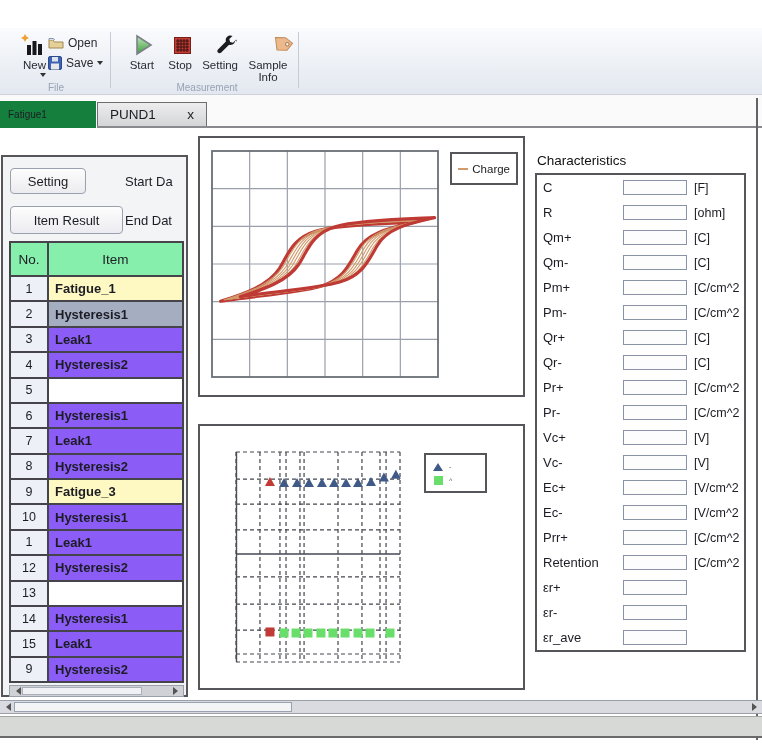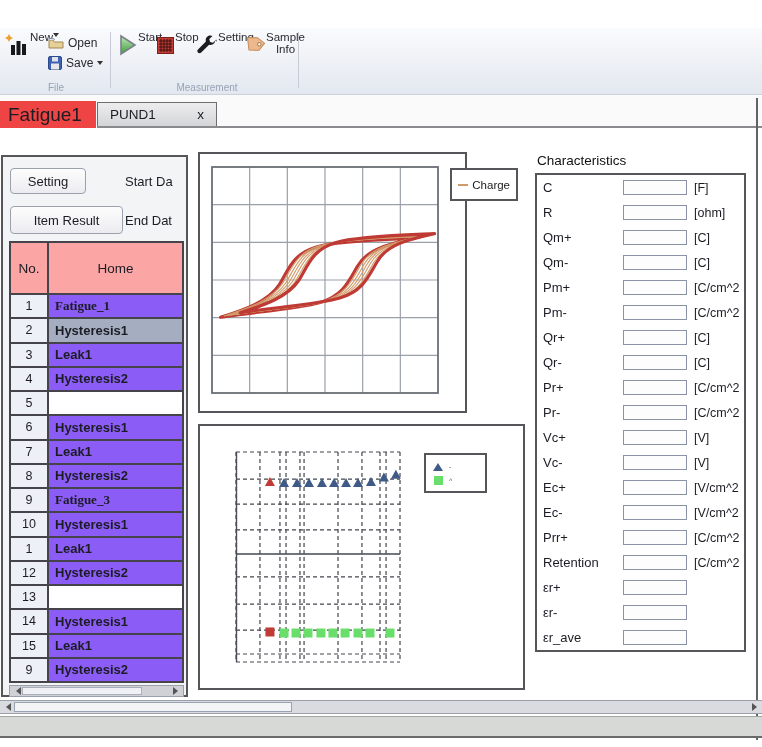--- a/index.html
+++ b/index.html
@@ -20,7 +20,7 @@
   .ribbon{position:absolute;left:0;top:28px;width:100%;height:67px;background:linear-gradient(#fafbfd,#edf0f5 55%,#e3e8f0);border-bottom:1px solid #cdd2da;}
   .rb-sep{position:absolute;top:4px;height:56px;width:1px;background:#c6cbd5;}
   .group-label{position:absolute;bottom:1px;text-align:center;font-size:10px;color:#99a2b6;}
-  .big-btn{position:absolute;top:3px;height:56px;display:flex;align-items:flex-start;font-size:11.5px;color:#2a2a33;}
+  .big-btn{position:absolute;top:3px;height:56px;display:flex;flex-direction:column;align-items:flex-end;font-size:11.5px;color:#2a2a33;}
   .big-btn .ic{height:28px;display:flex;align-items:center;justify-content:center;}
   .big-btn .lbl{line-height:12px;text-align:center;}
   .small-btn{position:absolute;height:17px;display:flex;align-items:center;font-size:12px;color:#2a2a33;}

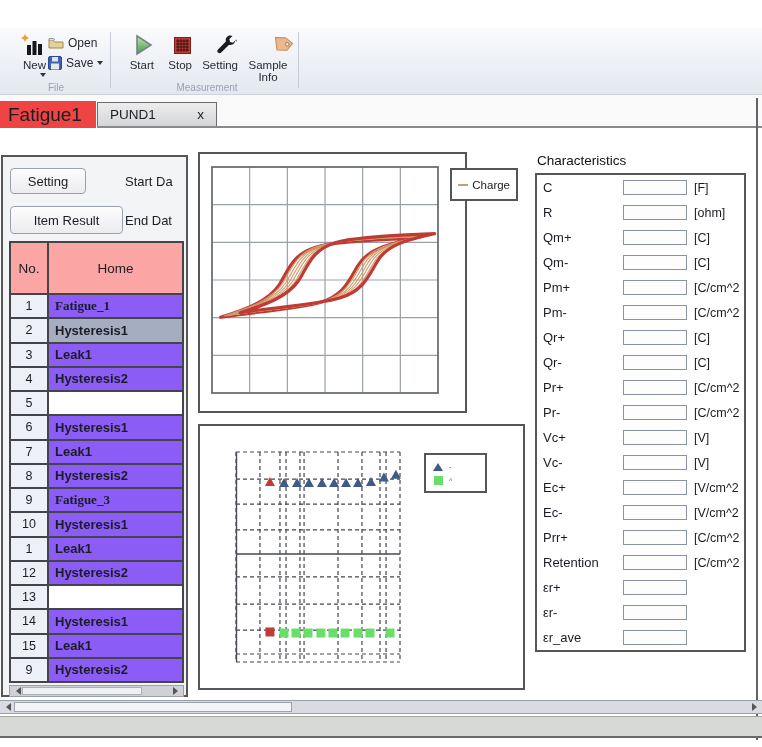--- a/index.html
+++ b/index.html
@@ -29,7 +29,7 @@
   .caret-under{width:0;height:0;border:3px solid transparent;border-top:4px solid #333;margin-top:2px;}
   
   .doc-area{position:absolute;left:0;top:95px;width:100%;height:33px;background:#fafafb;}
-  .doc-tab-active{position:absolute;left:0;top:6px;width:96px;height:27px;background:#ef4444;font-size:19px;display:flex;align-items:center;padding-left:8px;}
+  .doc-tab-active{position:absolute;left:0;top:6px;width:96px;height:27px;background:#15803d;font-size:10px;display:flex;align-items:center;padding-left:8px;}
   .doc-tab{position:absolute;left:97px;top:7px;width:120px;height:25px;background:linear-gradient(#ededee,#d4d5d7);border:1px solid #6e6e72;font-size:13.5px;display:flex;align-items:center;padding:0 12px;justify-content:space-between;}
   .tab-line{position:absolute;left:97px;top:31px;right:0;height:2px;background:#8a8a8e;}
   

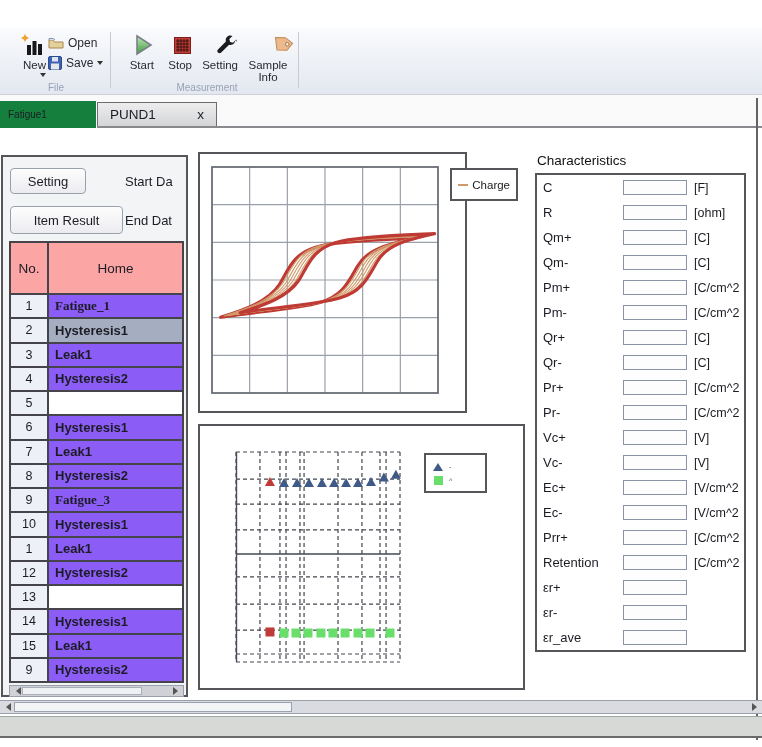--- a/index.html
+++ b/index.html
@@ -30,7 +30,7 @@
   
   .doc-area{position:absolute;left:0;top:95px;width:100%;height:33px;background:#fafafb;}
   .doc-tab-active{position:absolute;left:0;top:6px;width:96px;height:27px;background:#15803d;font-size:10px;display:flex;align-items:center;padding-left:8px;}
-  .doc-tab{position:absolute;left:97px;top:7px;width:120px;height:25px;background:linear-gradient(#ededee,#d4d5d7);border:1px solid #6e6e72;font-size:13.5px;display:flex;align-items:center;padding:0 12px;justify-content:space-between;}
+  .doc-tab{position:absolute;left:97px;top:7px;width:110px;height:25px;background:linear-gradient(#ededee,#d4d5d7);border:1px solid #6e6e72;font-size:13.5px;display:flex;align-items:center;padding:0 12px;justify-content:space-between;}
   .tab-line{position:absolute;left:97px;top:31px;right:0;height:2px;background:#8a8a8e;}
   
   .left-panel{position:absolute;left:1px;top:155px;width:187px;height:542px;border:2px solid #55555a;background:#f3f4f6;}

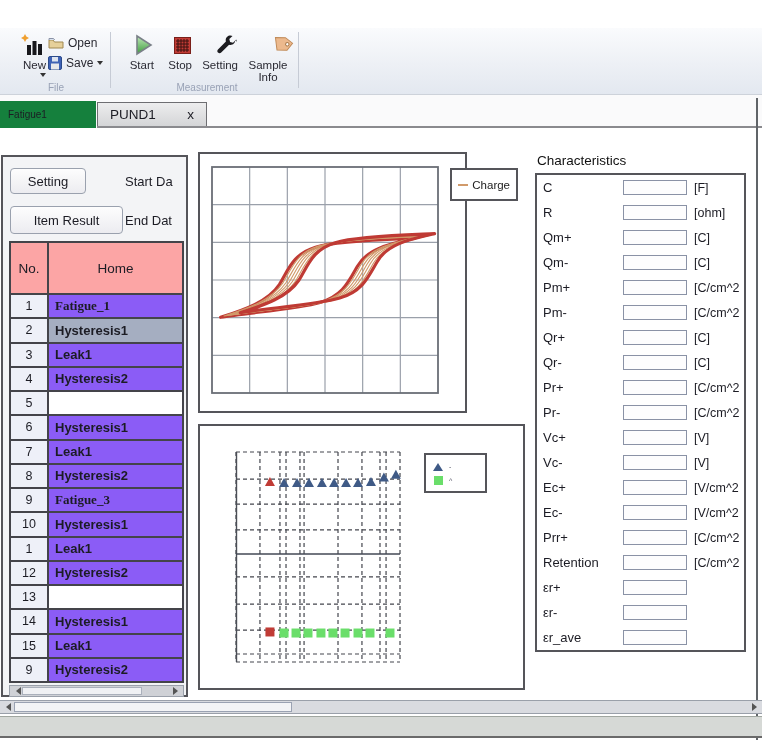--- a/index.html
+++ b/index.html
@@ -54,7 +54,7 @@
   .tri-r{width:0;height:0;border:4px solid transparent;border-left:5px solid #555;}
   
   .chart-panel{position:absolute;border:2px solid #55555a;background:#ffffff;}
-  .chart-top{left:198px;top:152px;width:269px;height:261px;}
+  .chart-top{left:198px;top:136px;width:327px;height:261px;}
   .chart-bottom{left:198px;top:424px;width:327px;height:266px;}
   .legend-box{position:absolute;border:2px solid #55555a;background:#ffffff;display:flex;flex-direction:column;justify-content:center;padding:2px 6px;}
   .legend-top{left:250px;top:14px;width:68px;height:33px;flex-direction:row;align-items:center;}

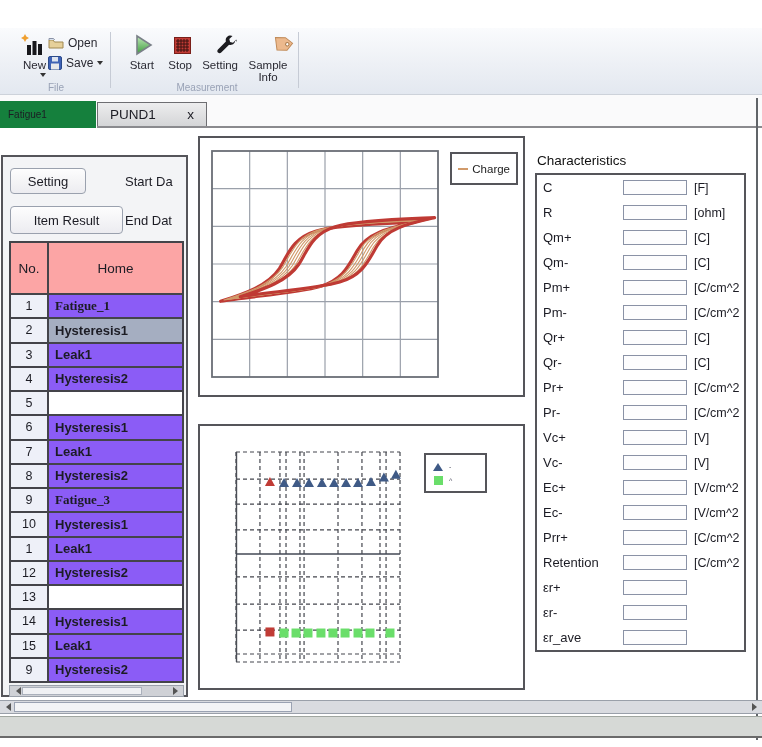--- a/index.html
+++ b/index.html
@@ -37,7 +37,7 @@
   .btn{position:absolute;background:linear-gradient(#fdfdfd,#ececf0);border:1px solid #9aa1ae;border-radius:4px;font-size:13px;display:flex;align-items:center;justify-content:center;color:#1c1c24;}
   .side-label{position:absolute;font-size:13px;white-space:nowrap;}
   .item-table{position:absolute;left:6px;top:84px;width:175px;height:442px;border:2px solid #44444a;background:#fff;display:flex;flex-direction:column;}
-  .thead{display:flex;height:52px;background:#fca5a5;border-bottom:2px solid #44444a;font-size:13.5px;}
+  .thead{display:flex;height:34px;background:#86efac;border-bottom:2px solid #44444a;font-size:13.5px;}
   .thead .no{width:38px;border-right:2px solid #44444a;display:flex;align-items:center;justify-content:center;}
   .thead .item{flex:1;display:flex;align-items:center;justify-content:center;}
   .trows{flex:1;display:flex;flex-direction:column;}

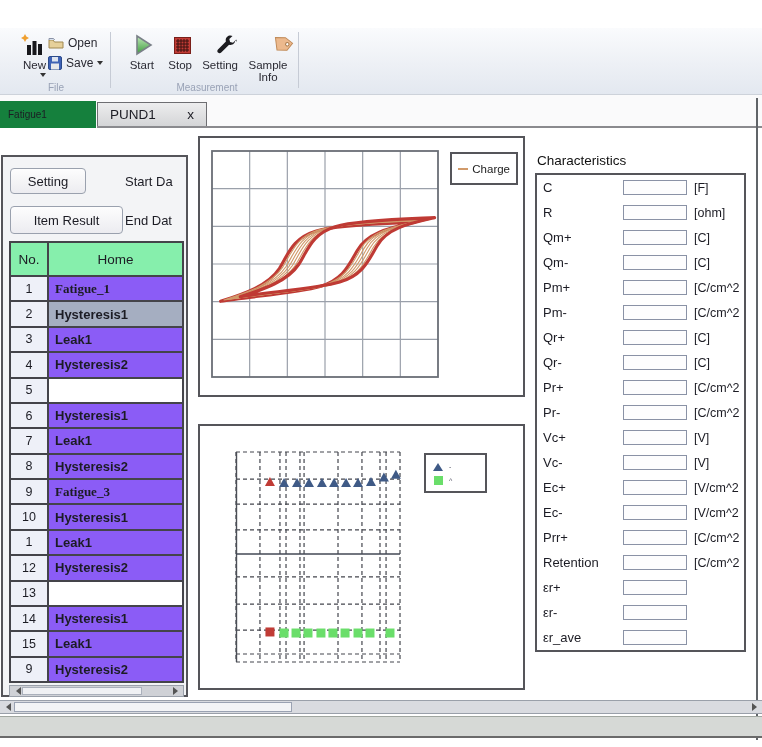--- a/index.html
+++ b/index.html
@@ -194,7 +194,7 @@
     <div class="item-table">
       <div class="thead">
         <div class="no">No.</div>
-        <div class="item">Home</div>
+        <div class="item">Item</div>
       </div>
       <div class="trows">
           <div class="trow fatigue">

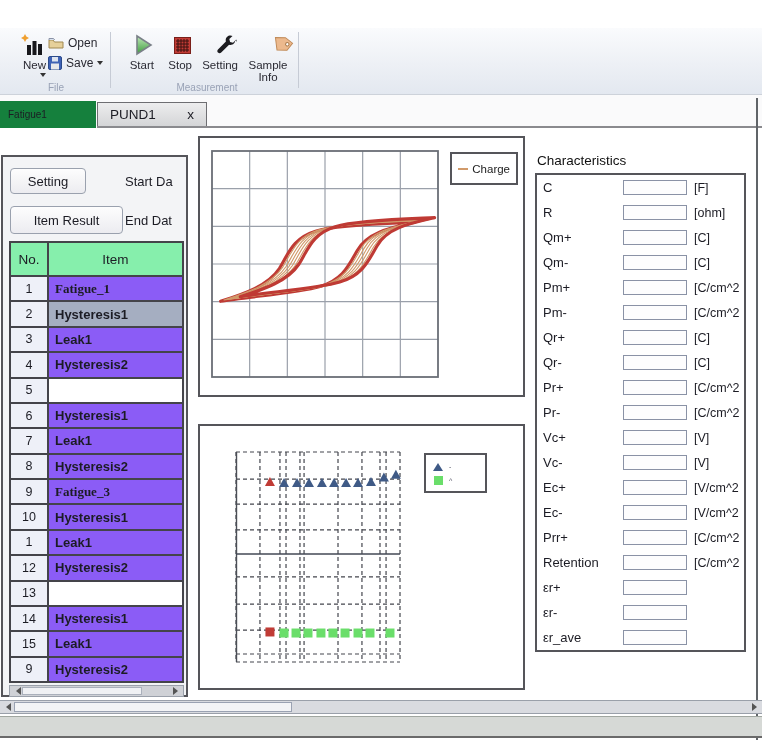--- a/index.html
+++ b/index.html
@@ -45,7 +45,7 @@
   .trow:last-child{border-bottom:none;}
   .tcell.no{width:38px;border-right:2px solid #44444a;background:#eef0f8;display:flex;align-items:center;justify-content:center;font-size:12.5px;}
   .tcell.item{flex:1;display:flex;align-items:center;padding-left:6px;font-size:13px;font-weight:bold;background:#8b5cf6;}
-  .trow.fatigue .tcell.item{background:#8b5cf6;font-family:Liberation Serif, serif;}
+  .trow.fatigue .tcell.item{background:#fef9c3;}
   .trow.selected .tcell.item{background:#a5aec1;}
   .mini-scroll{position:absolute;left:6px;top:528px;width:175px;height:12px;background:#cfd1d6;border:1px solid #9aa0aa;display:flex;align-items:center;}
   .mini-scroll .thumb{position:absolute;left:12px;width:120px;top:1px;bottom:1px;background:#f0f1f4;border:1px solid #aab0bb;}

